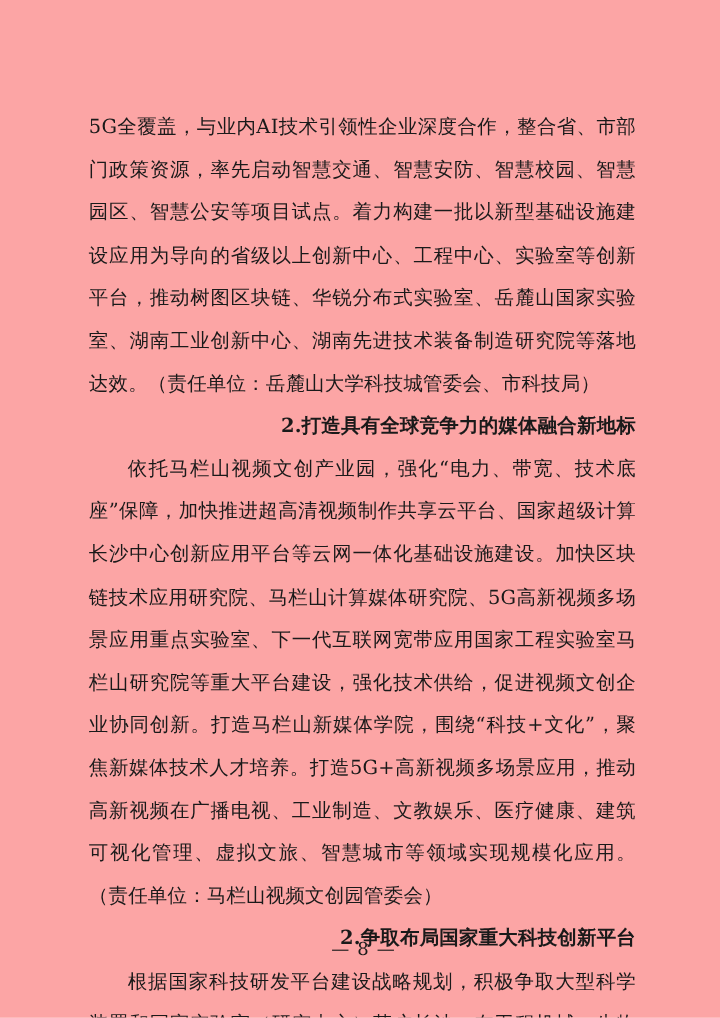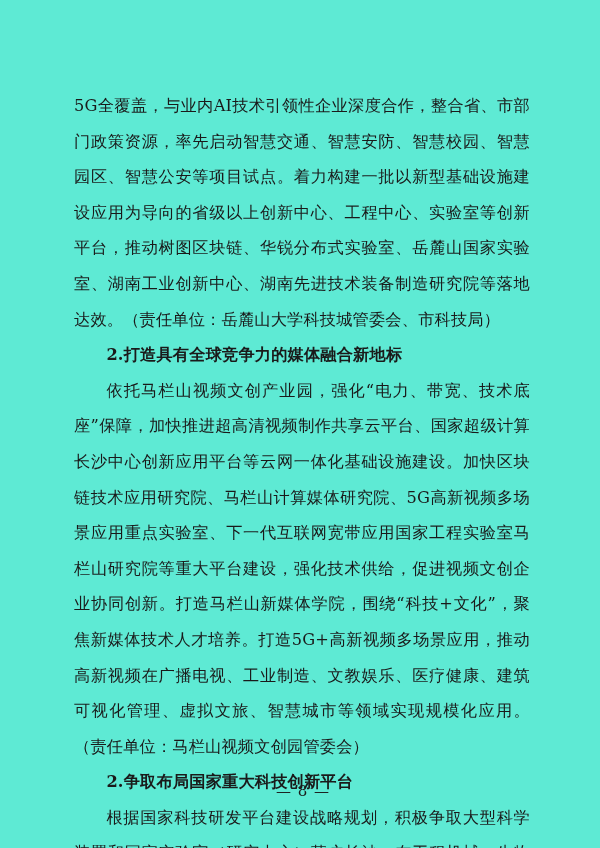--- a/index.html
+++ b/index.html
@@ -16,7 +16,7 @@
     position: relative;
     width: 600px;
     height: 848px;
-    background: #5eead4;
+    background: #fca5a5;
     box-sizing: border-box;
     overflow: hidden;
     padding-left: 32px;

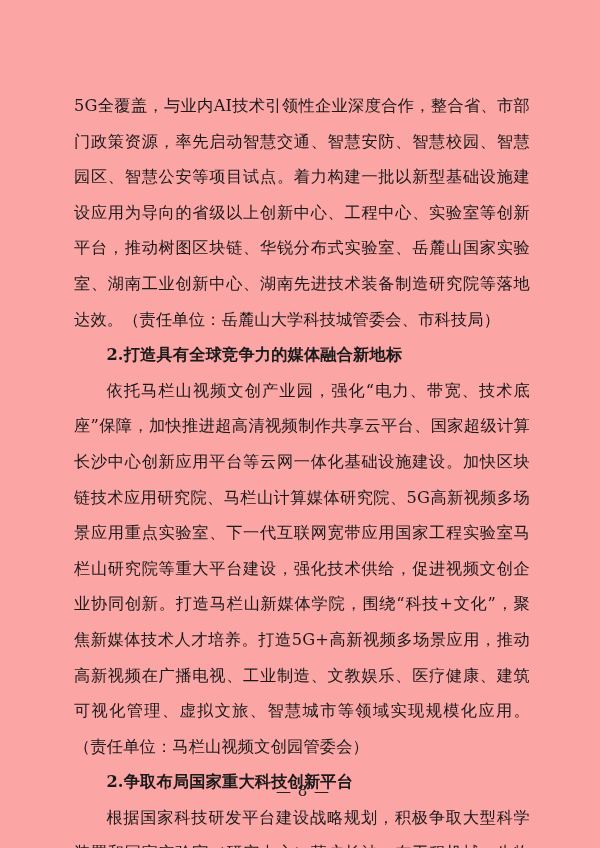--- a/index.html
+++ b/index.html
@@ -48,6 +48,7 @@
     text-indent: 2em;
     letter-spacing: 0.2px;
     font-weight: 600;
+    text-align: right;
   }
   .footer {
     position: absolute;

